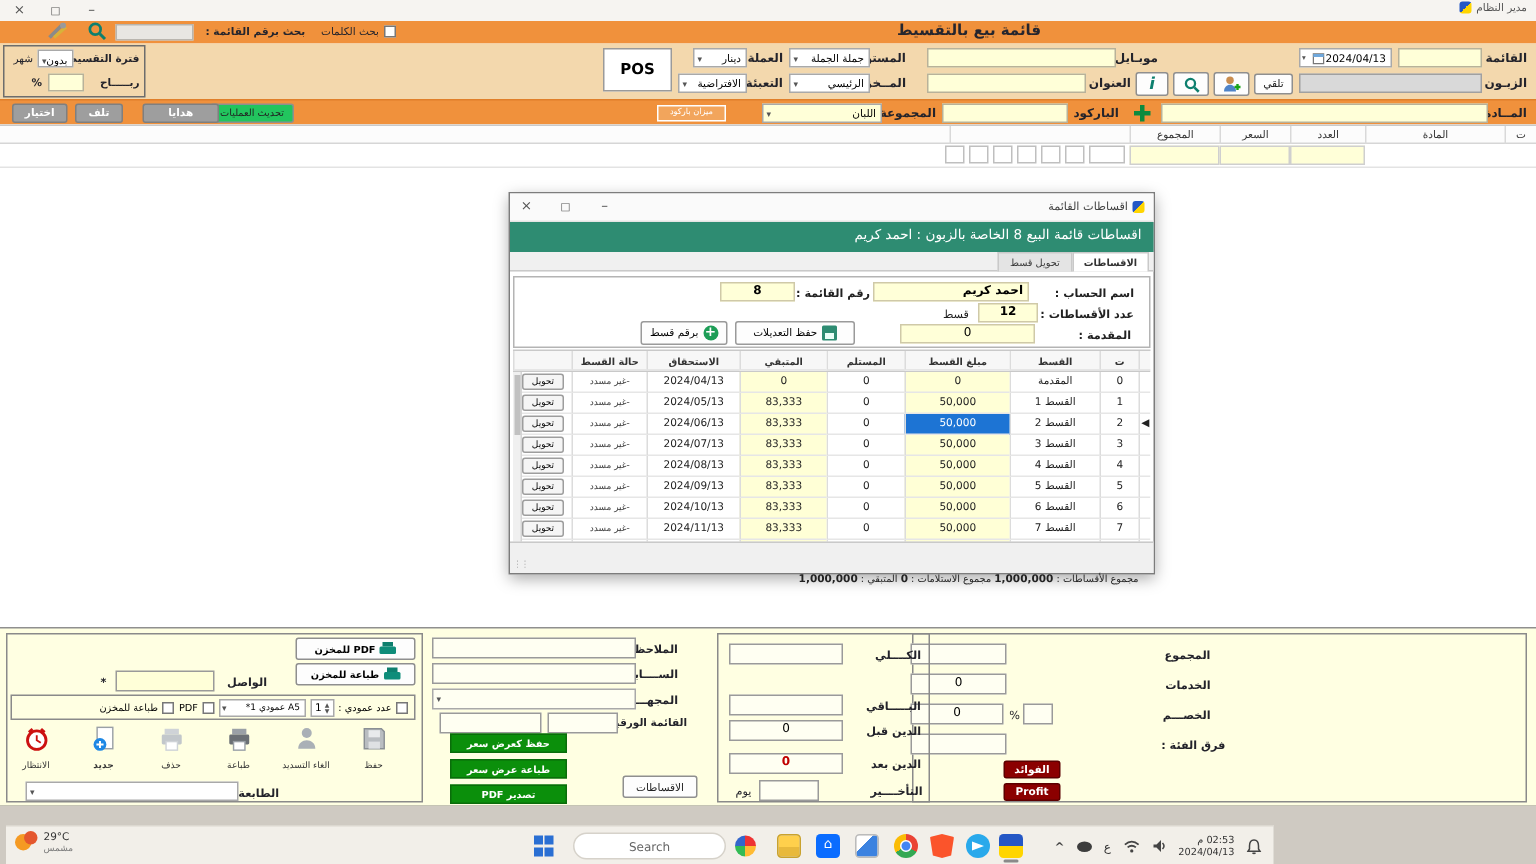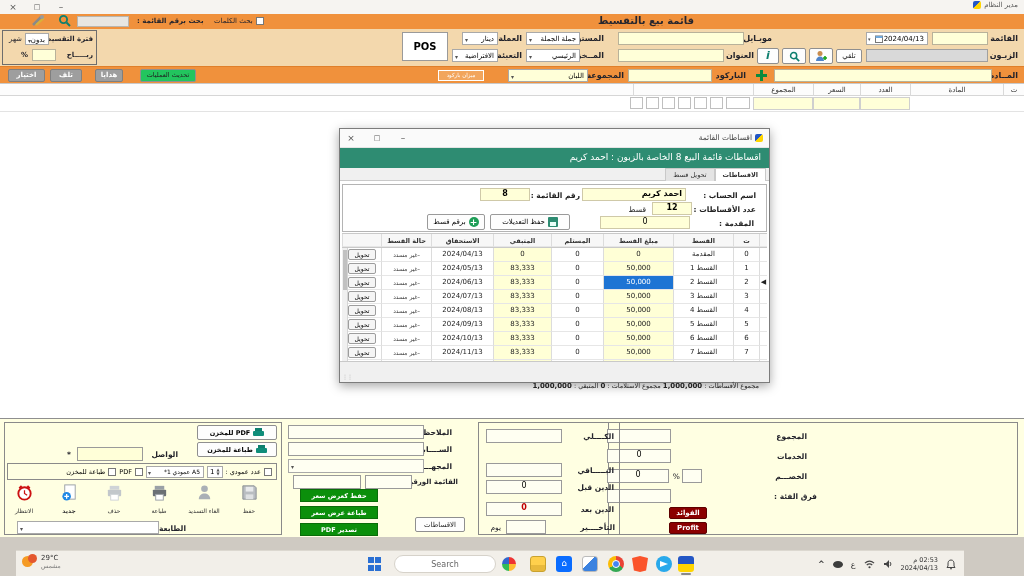--- a/index.html
+++ b/index.html
@@ -230,7 +230,7 @@
     <div class="ddl yellow" style="right:436px;top:2px;width:80px;"><span>اللبان</span></div>
     <div id="scalebtn">ميزان باركود</div>
     <div class="whitebtn" style="left:140px;width:56px;">تحديث العمليات</div>
-    <div class="graybtn" style="left:95px;width:28px;">هدايا</div>
+    <div class="graybtn" style="left:95px;width:51px;">هدايا</div>
     <div class="graybtn" style="left:50px;width:32px;">تلف</div>
     <div class="graybtn" style="left:8px;width:37px;">اختيار</div>
   </div>

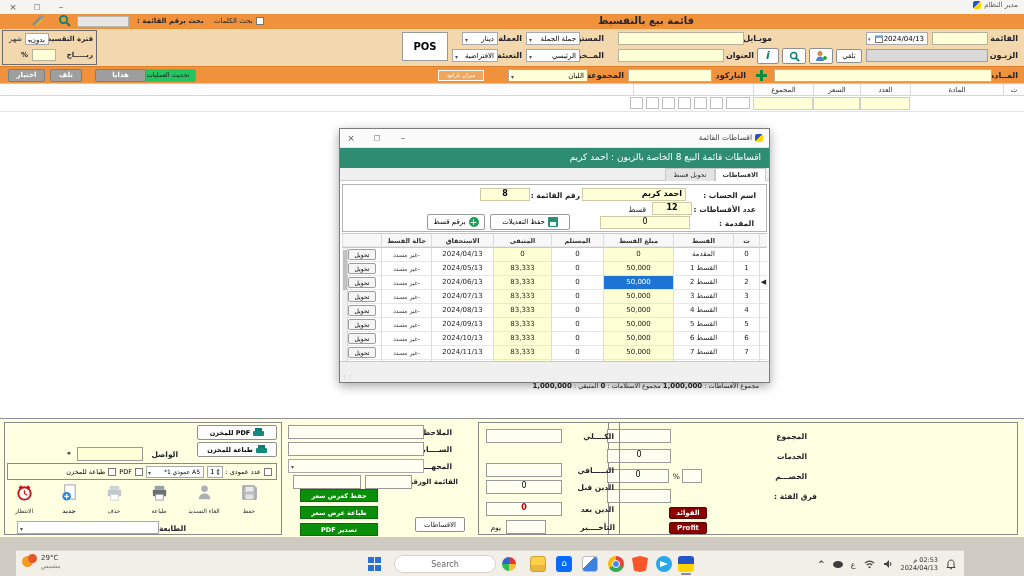--- a/index.html
+++ b/index.html
@@ -114,7 +114,7 @@
   .ico-plus-g { display:inline-block; width:10px; height:10px; border-radius:50%; background:#1e9e57; color:#fff; font-size:9px; line-height:10px; text-align:center; font-weight:bold; }
 
   
-  #taskbar { position:absolute; bottom:0; left:16px; width:948px; height:26px; background:#f2efe9; border-top:1px solid #dcd8d0; direction:ltr; }
+  #taskbar { position:absolute; bottom:0; left:4px; width:845px; height:26px; background:#f2efe9; border-top:1px solid #dcd8d0; direction:ltr; }
   #tb-weather { position:absolute; left:6px; top:3px; display:flex; gap:4px; align-items:center; }
   .suns { width:15px; height:15px; position:relative; }
   .suns::before { content:""; position:absolute; left:0; top:2px; width:11px; height:11px; border-radius:50%; background:#f59a23; }

